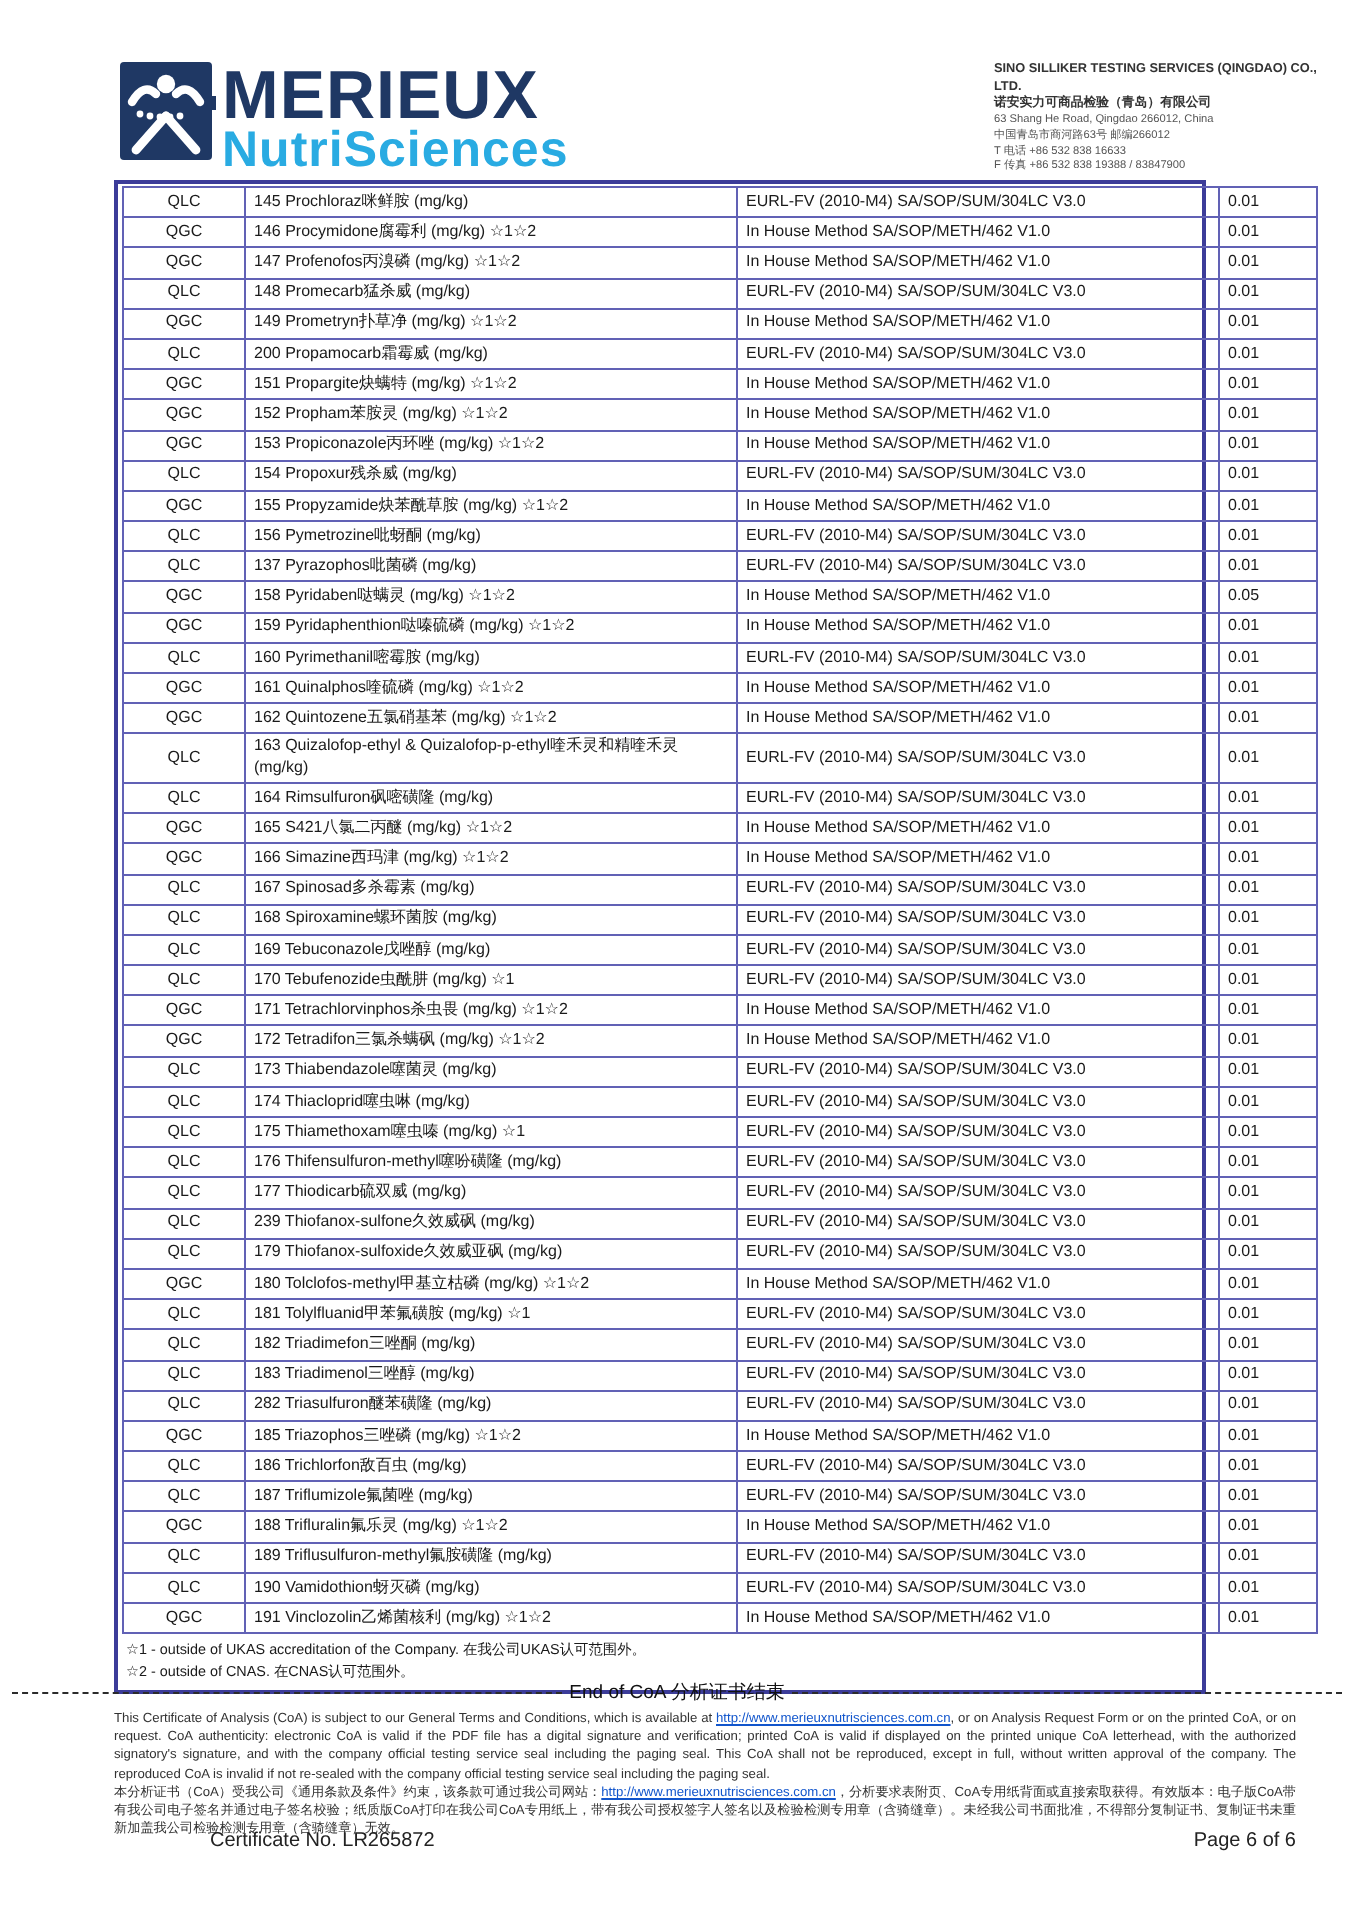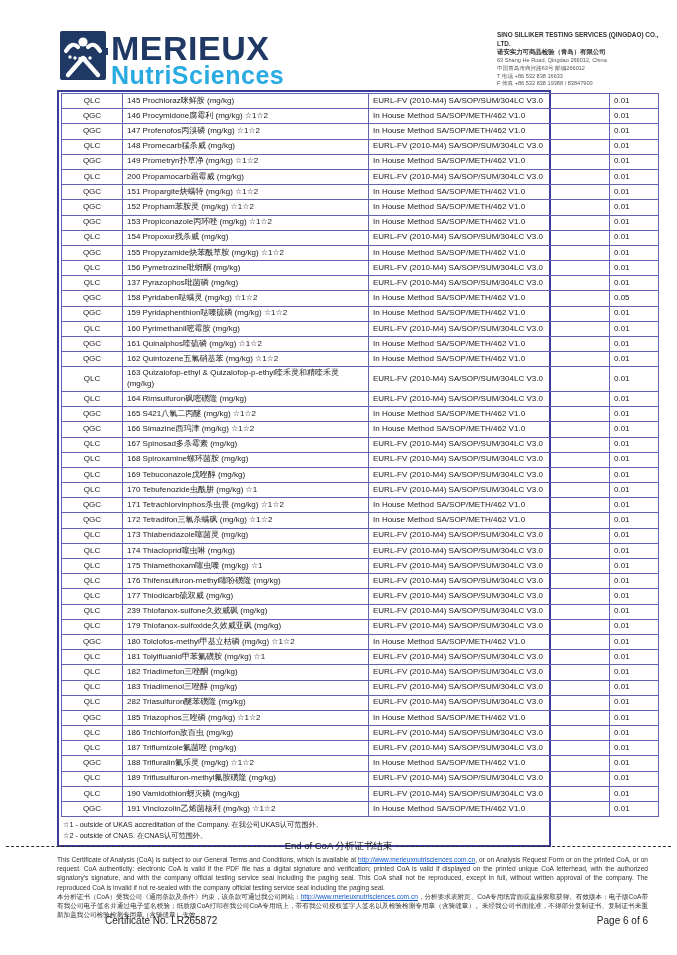--- a/index.html
+++ b/index.html
@@ -18,7 +18,7 @@
   .company .c-line{font-size:5.6px;line-height:1.4;color:#555;}
   
   .tbl-wrap{
-    position:absolute;left:57px;top:90px;width:494px;box-sizing:border-box;
+    position:absolute;left:57px;top:90px;width:546px;box-sizing:border-box;
     border:2px solid #3c3c99;padding:1px 2px 2px 2px;background:#fff;
   }
   table.coa{border-collapse:collapse;width:100%;table-layout:fixed;}

